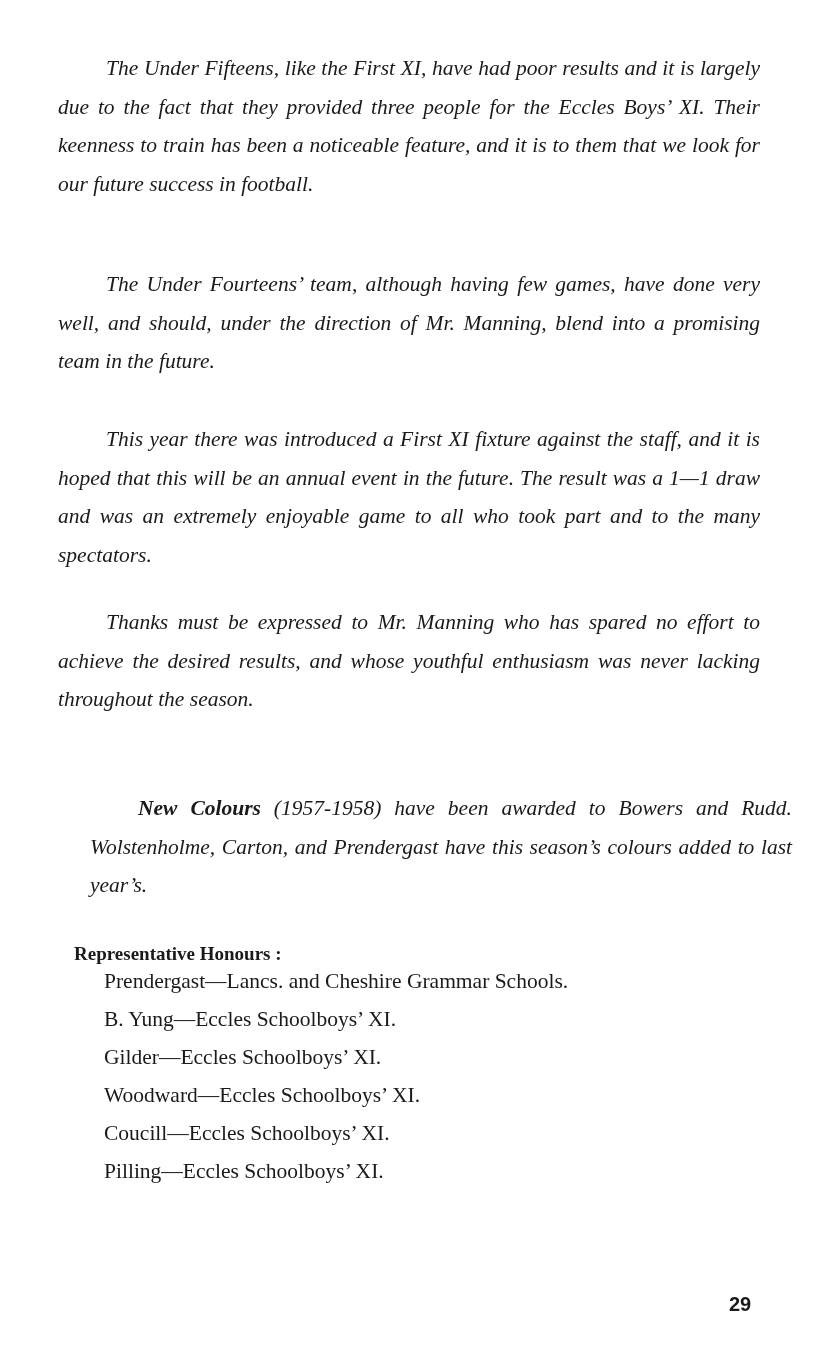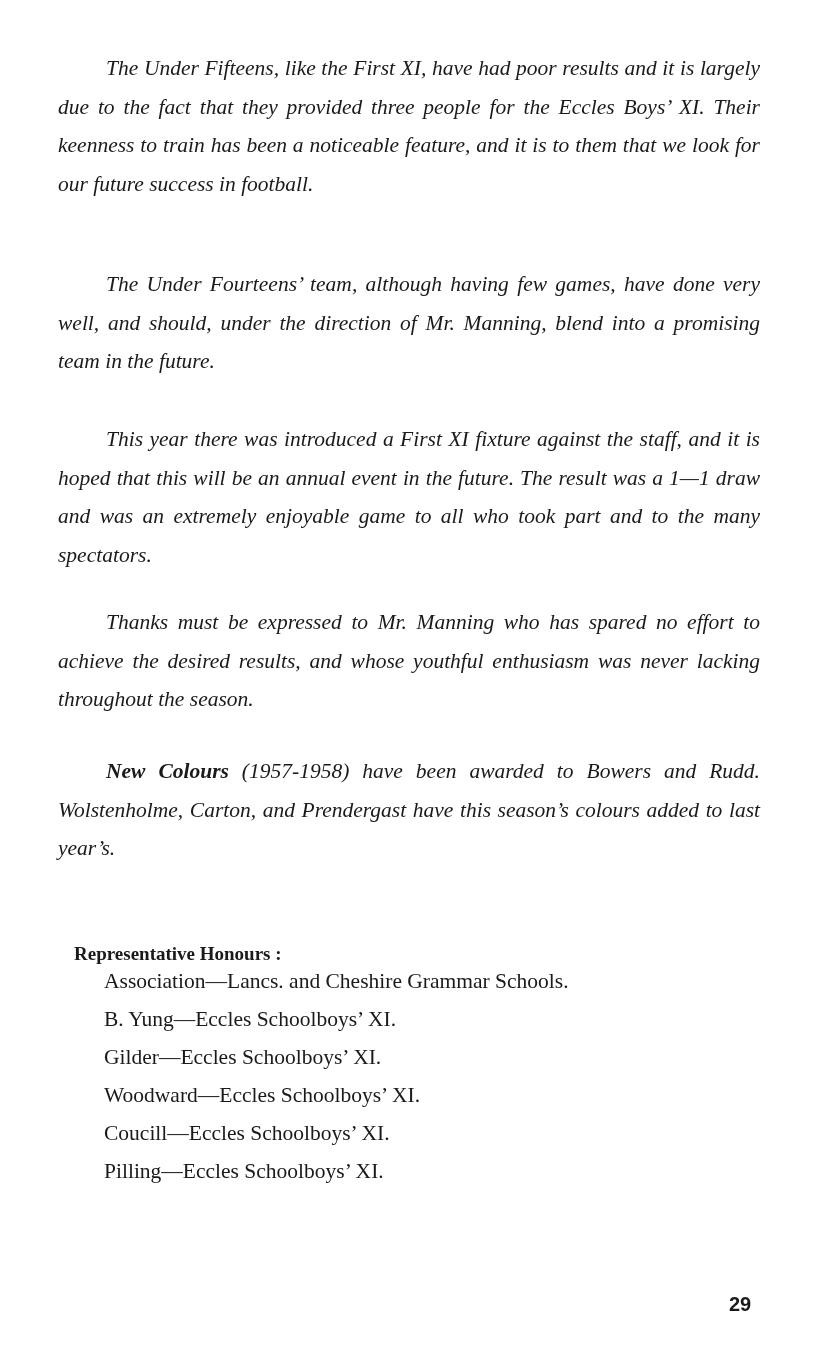--- a/index.html
+++ b/index.html
@@ -36,7 +36,7 @@
     .p2 { top: 265px; }
     .p3 { top: 420px; }
     .p4 { top: 603px; }
-    .p5 { top: 752px; }
+    .p5 { top: 789px; margin-left: 32px; }
     .bold { font-weight: bold; }
     .heading {
       position: absolute;

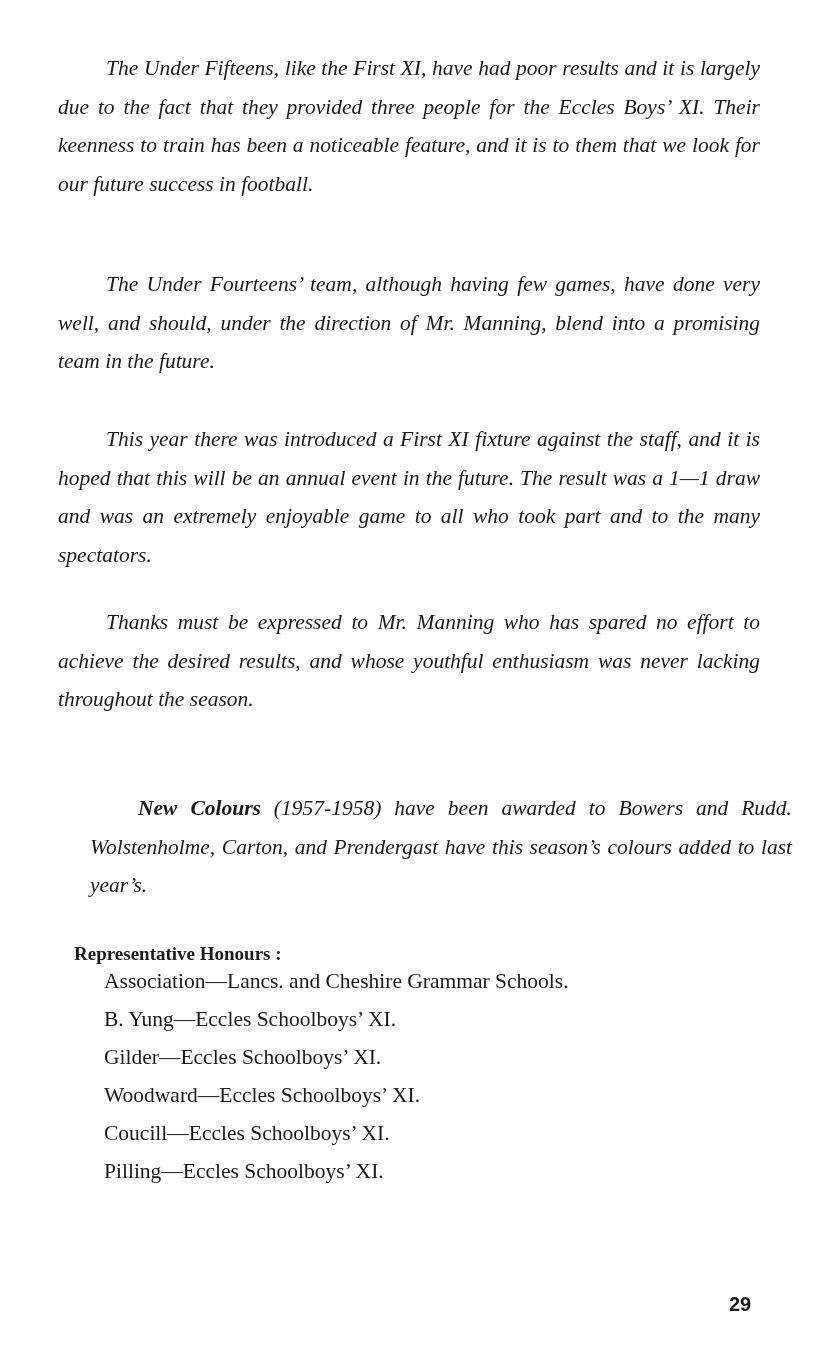--- a/index.html
+++ b/index.html
@@ -84,7 +84,7 @@
 
   <h3 class="heading">Representative Honours :</h3>
   <ul class="honours">
-    <li>Association—Lancs. and Cheshire Grammar Schools.</li>
+    <li>Prendergast—Lancs. and Cheshire Grammar Schools.</li>
     <li>B. Yung—Eccles Schoolboys’ XI.</li>
     <li>Gilder—Eccles Schoolboys’ XI.</li>
     <li>Woodward—Eccles Schoolboys’ XI.</li>

